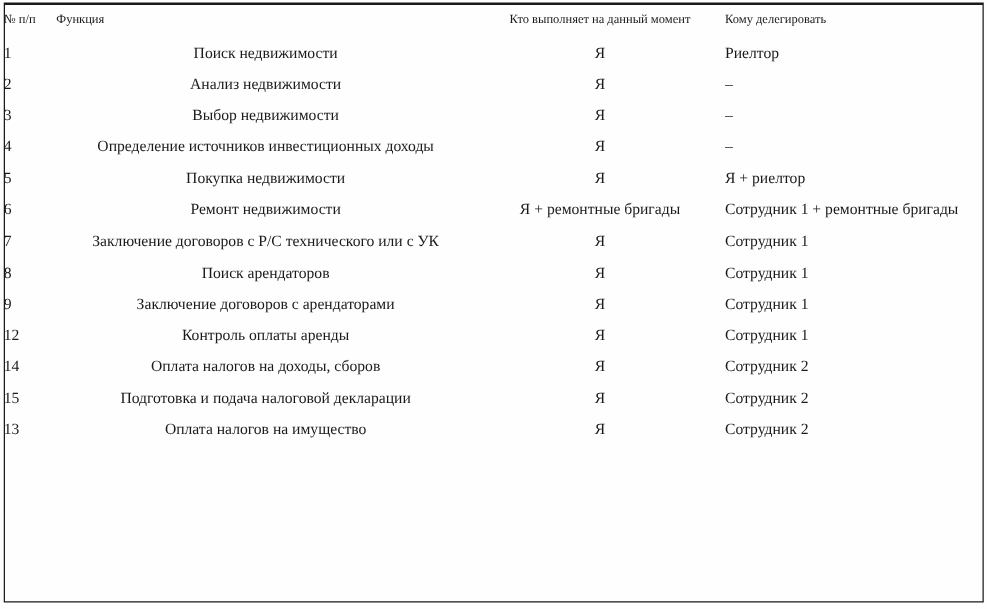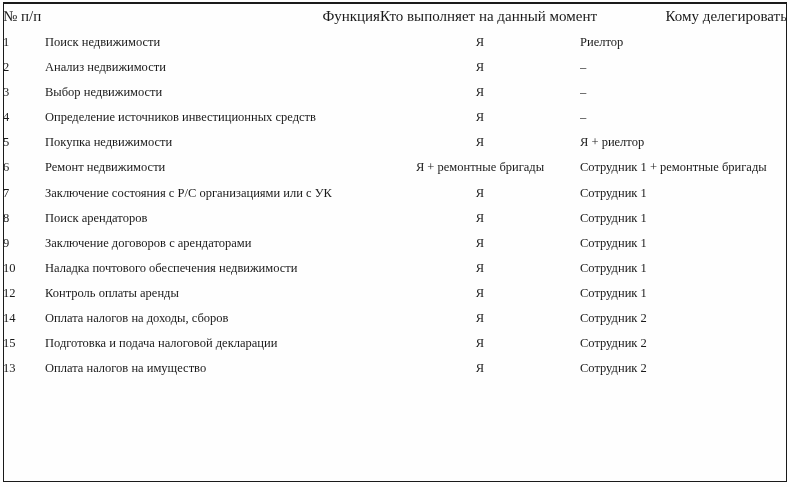--- a/index.html
+++ b/index.html
@@ -46,7 +46,7 @@
   
   thead th {
     font-weight: bold;
-    font-size: 15px;
+    font-size: 10px;
     height: 28px;
     line-height: 28px;
     border-bottom: 1.5px solid #1a1a1a;

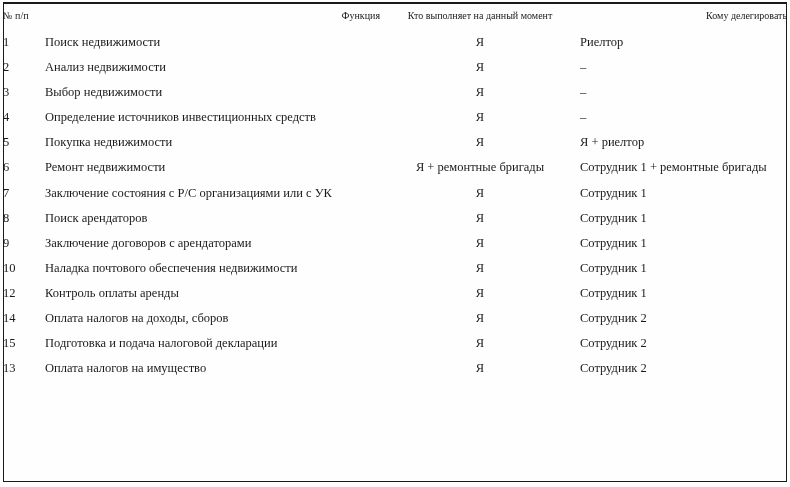--- a/index.html
+++ b/index.html
@@ -54,7 +54,7 @@
     margin-top: 22px;
   }
   th.h-num   { text-align: left;   padding-left: 6px; }
-  th.h-func  { text-align: right; padding-right: 10px; }
+  th.h-func  { text-align: left; padding-right: 10px; }
   th.h-who   { text-align: center; }
   th.h-deleg { text-align: right; }
 

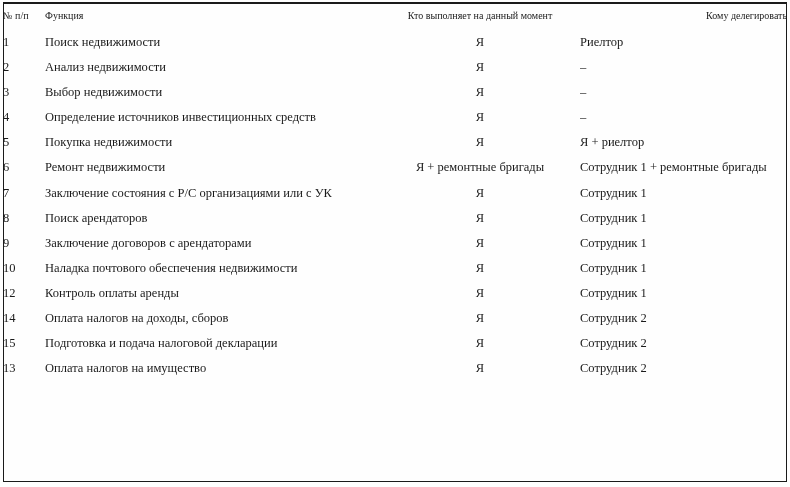--- a/index.html
+++ b/index.html
@@ -56,7 +56,7 @@
   th.h-num   { text-align: left;   padding-left: 6px; }
   th.h-func  { text-align: left; padding-right: 10px; }
   th.h-who   { text-align: center; }
-  th.h-deleg { text-align: right; }
+  th.h-deleg { text-align: left; }
 
   
   tbody td {

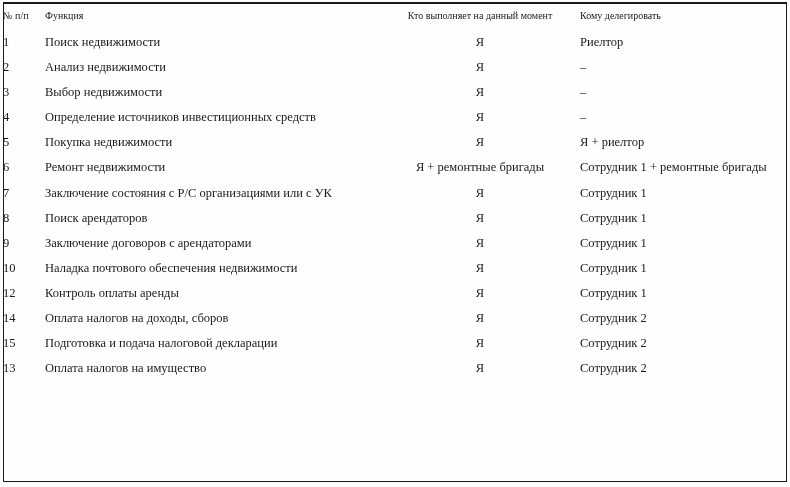--- a/index.html
+++ b/index.html
@@ -72,7 +72,7 @@
     width: 38px;
   }
   td.c-func {
-    text-align: left;
+    text-align: center;
     padding-left: 2px;
   }
   td.c-who   { text-align: center; }

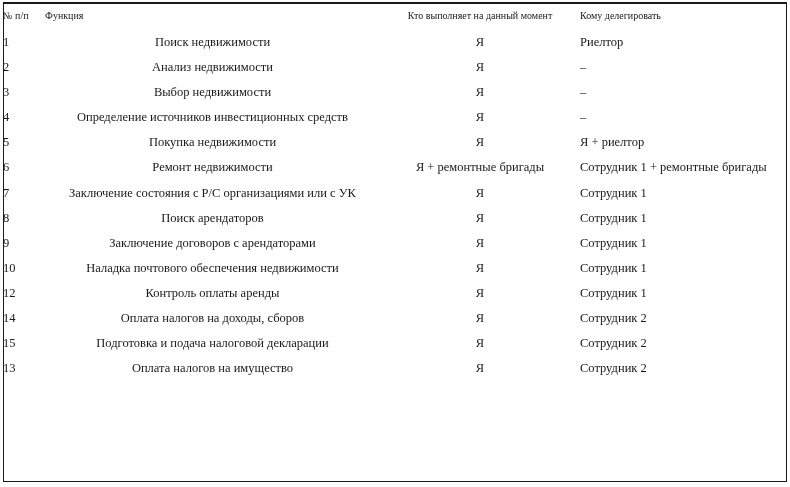--- a/index.html
+++ b/index.html
@@ -125,7 +125,7 @@
         </tr>
         <tr>
           <td class="c-num">4</td>
-          <td class="c-func">Определение источников инвестиционных средств</td>
+          <td class="c-func">Определение источников инвестиционных доходы</td>
           <td class="c-who">Я</td>
           <td class="c-deleg">–</td>
         </tr>

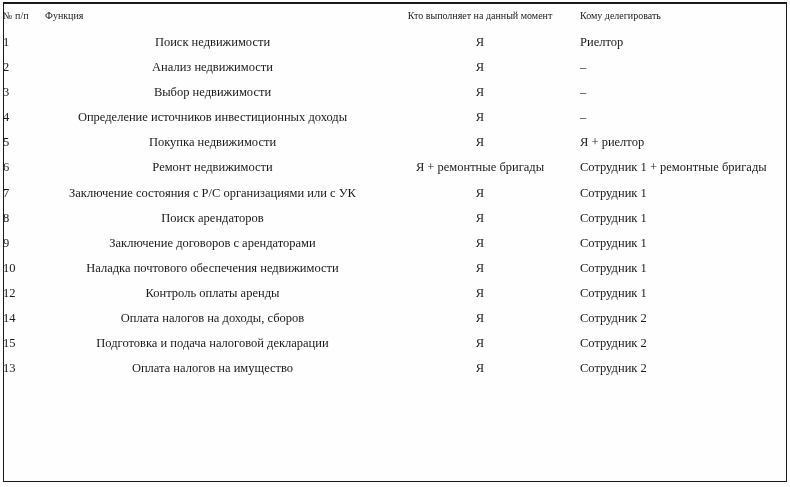--- a/index.html
+++ b/index.html
@@ -143,7 +143,7 @@
         </tr>
         <tr>
           <td class="c-num">7</td>
-          <td class="c-func">Заключение состояния с Р/С организациями или с УК</td>
+          <td class="c-func">Заключение договоров с Р/С технического или с УК</td>
           <td class="c-who">Я</td>
           <td class="c-deleg">Сотрудник 1</td>
         </tr>

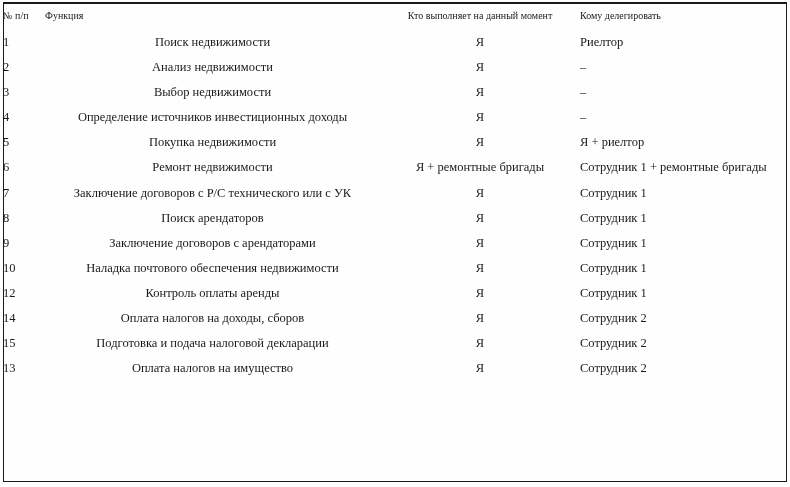--- a/index.html
+++ b/index.html
@@ -160,12 +160,6 @@
           <td class="c-deleg">Сотрудник 1</td>
         </tr>
         <tr>
-          <td class="c-num">10</td>
-          <td class="c-func">Наладка почтового обеспечения недвижимости</td>
-          <td class="c-who">Я</td>
-          <td class="c-deleg">Сотрудник 1</td>
-        </tr>
-        <tr>
           <td class="c-num">12</td>
           <td class="c-func">Контроль оплаты аренды</td>
           <td class="c-who">Я</td>

